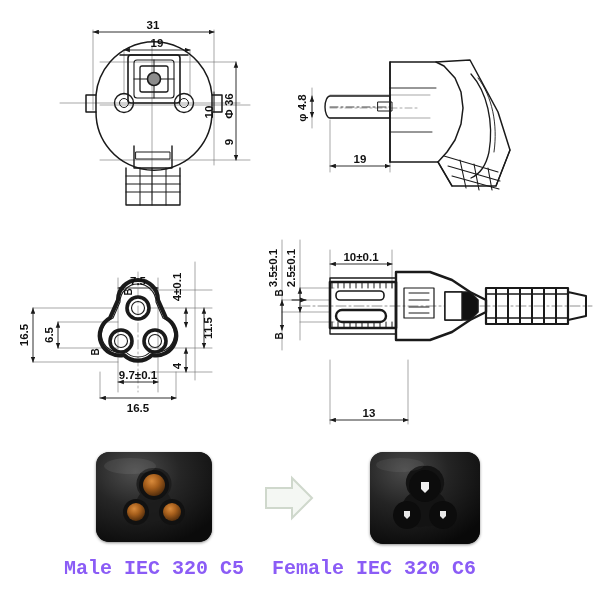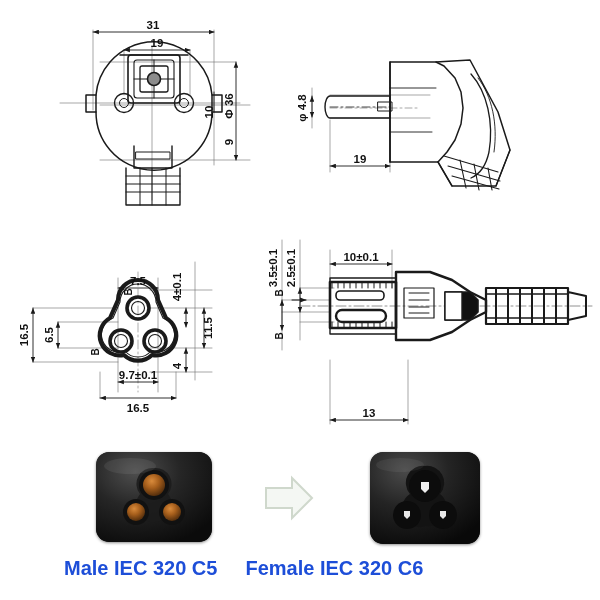--- a/index.html
+++ b/index.html
@@ -40,11 +40,11 @@
   }
   .caption {
     flex: 0 0 auto;
-    font-family: Liberation Sans, sans-serif;
+    font-family: Liberation Mono, monospace;
     font-weight: bold;
     font-size: 20px;
     letter-spacing: 0px;
-    color: #1d4ed8;
+    color: #8b5cf6;
     white-space: nowrap;
   }
   .caption.left  { margin-left: 64px; }

